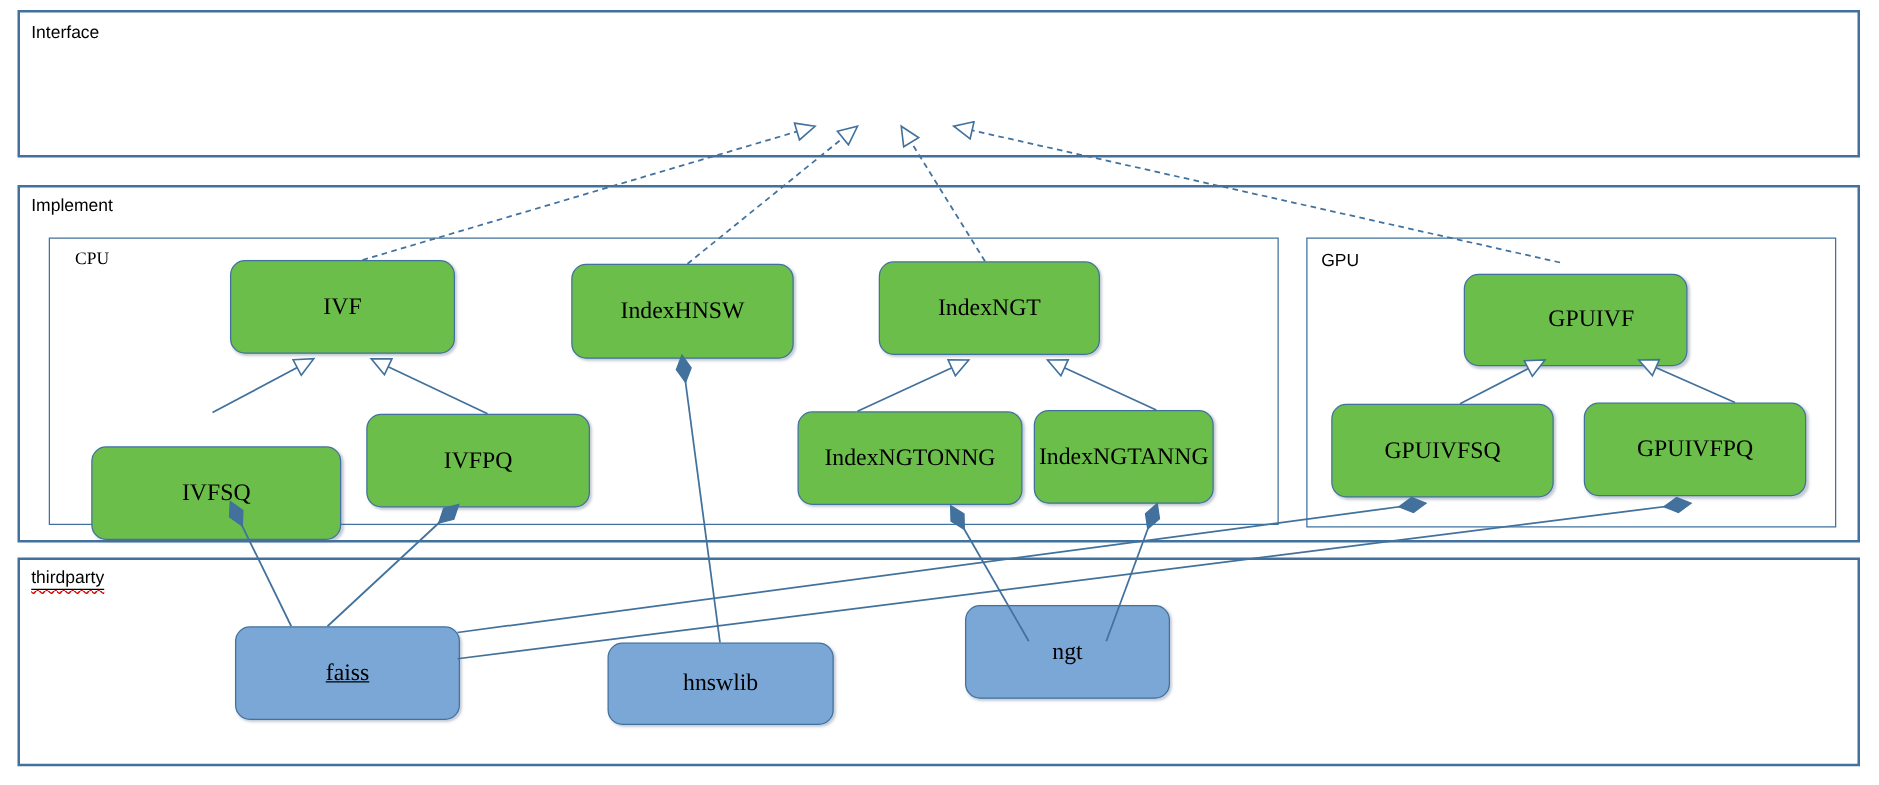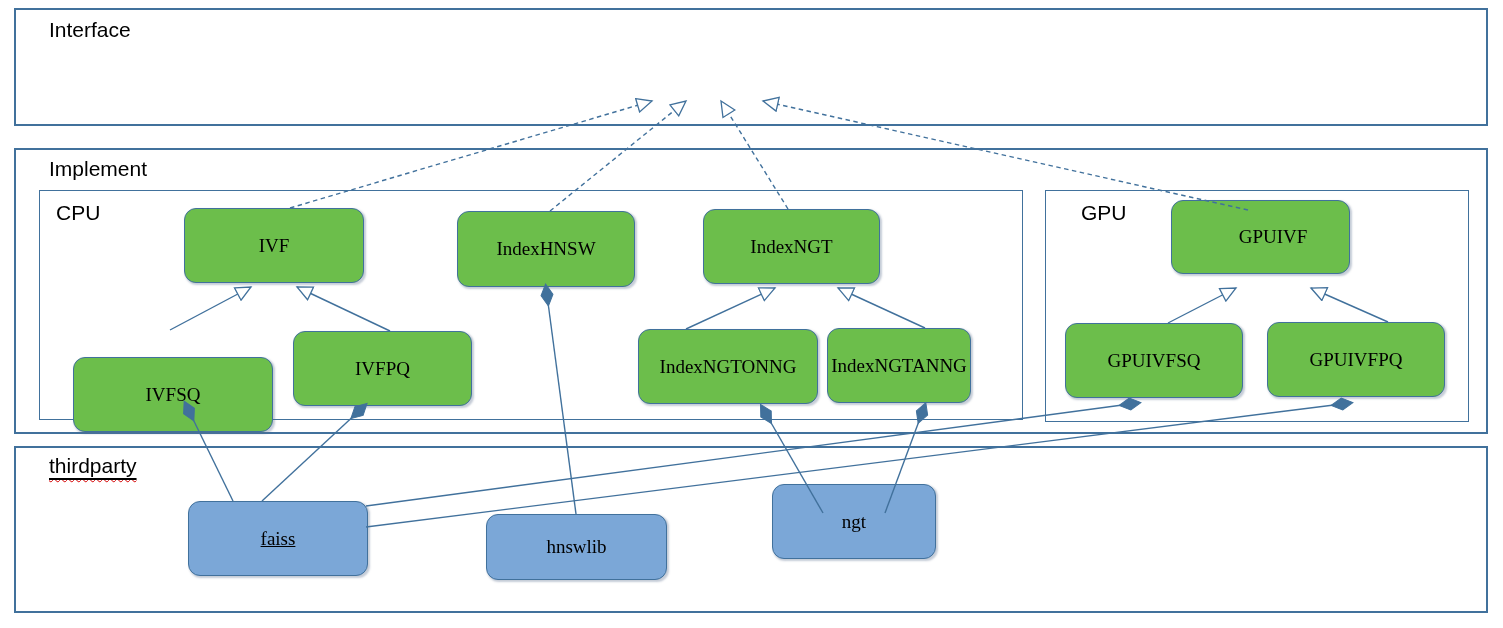--- a/index.html
+++ b/index.html
@@ -13,9 +13,8 @@
   }
   .container.inner { border-width:1.5px; }
   .clabel {
-    position:absolute; font-size:21px; color:#000; line-height:1.2;
+    position:absolute; font-size:14px; color:#000; line-height:1.2;
     white-space:nowrap;
-    margin-left:24px;
   }
   .squiggle {
     text-decoration: underline wavy var(--squiggle,#d40000);

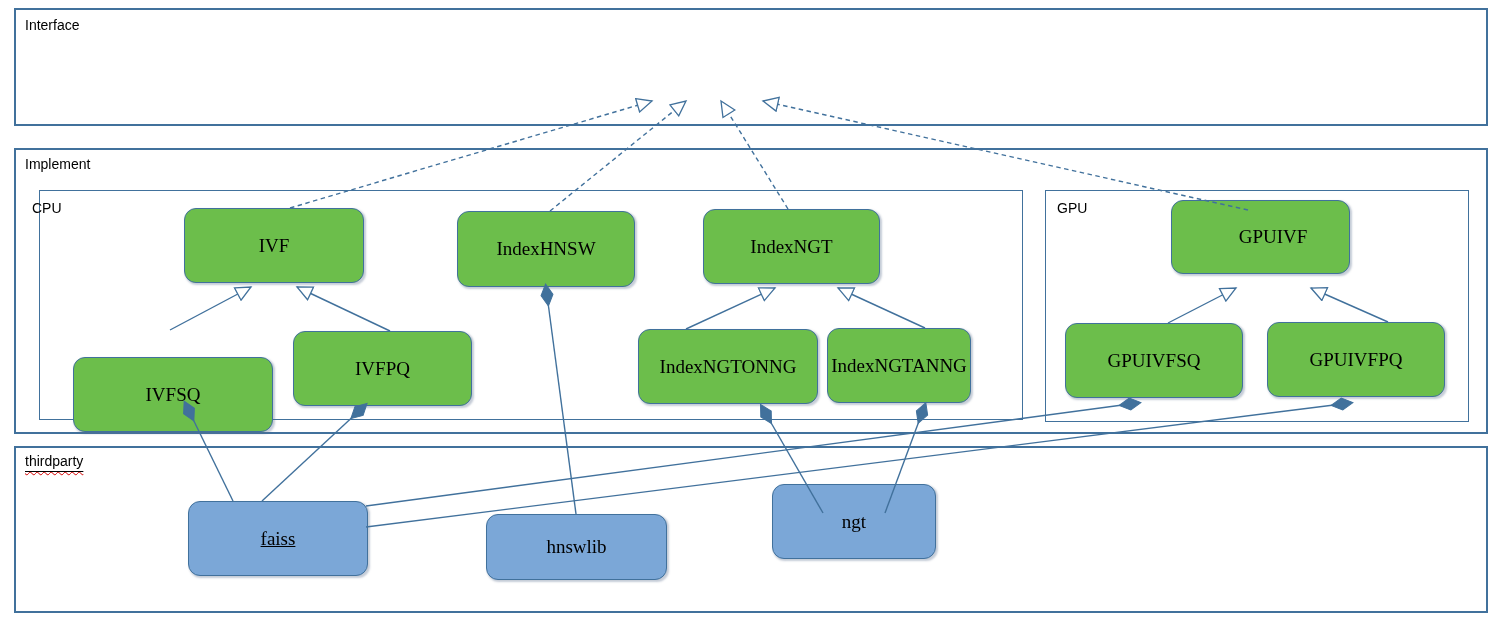--- a/index.html
+++ b/index.html
@@ -50,7 +50,7 @@
 
   <div class="clabel" style="left:25px; top:17px;">Interface</div>
   <div class="clabel" style="left:25px; top:156px;">Implement</div>
-  <div class="clabel" style="left:32px; top:200px;">CPU</div>
+  <div class="clabel" style="left:60px; top:200px;font-family:Liberation Serif, serif;">CPU</div>
   <div class="clabel" style="left:1057px; top:200px;">GPU</div>
   <div class="clabel squiggle" style="left:25px; top:453px;">
     <span class="solid-underline">thirdparty</span>

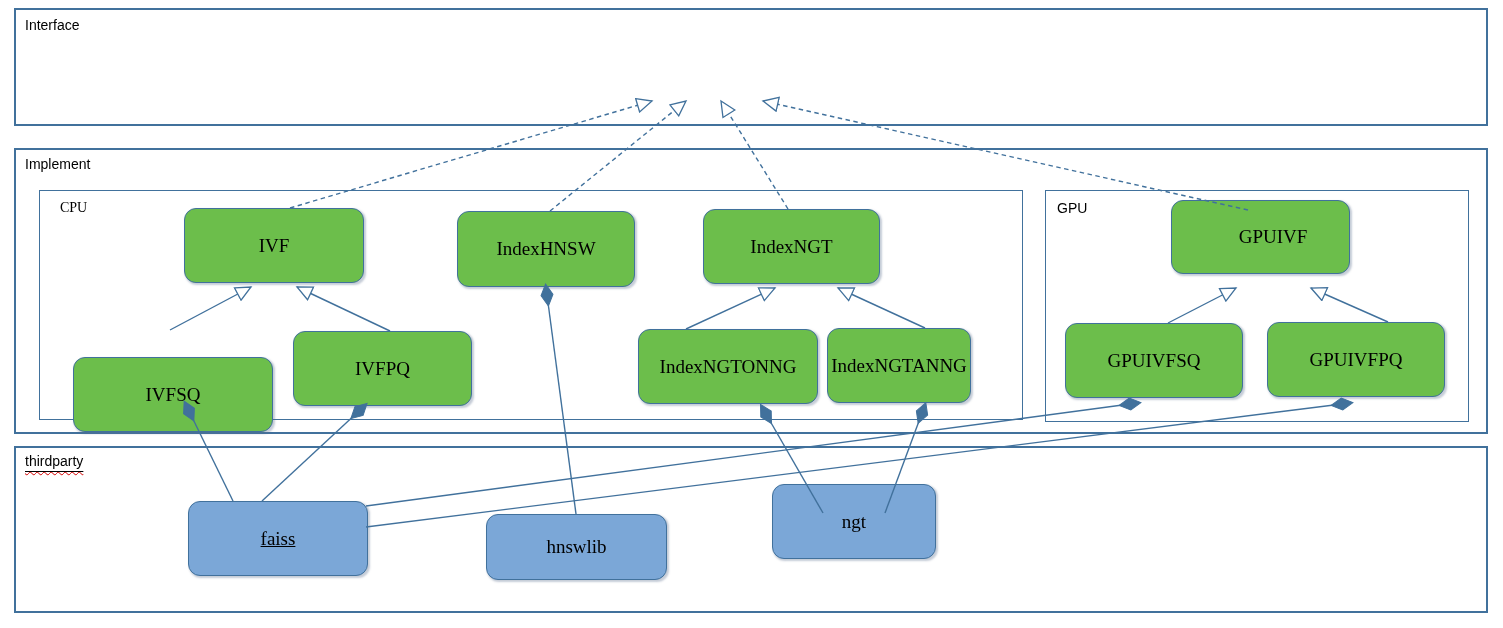--- a/index.html
+++ b/index.html
@@ -79,7 +79,7 @@
     <span>IndexNGTANNG</span>
   </div>
 
-  <div class="node green" style="left:1171px; top:200px; width:179px; height:74px;padding-left:25px;">
+  <div class="node green" style="left:1171px; top:219px; width:179px; height:74px;padding-left:25px;">
     <span>GPUIVF</span>
   </div>
   <div class="node green" style="left:1065px; top:323px; width:178px; height:75px;">

